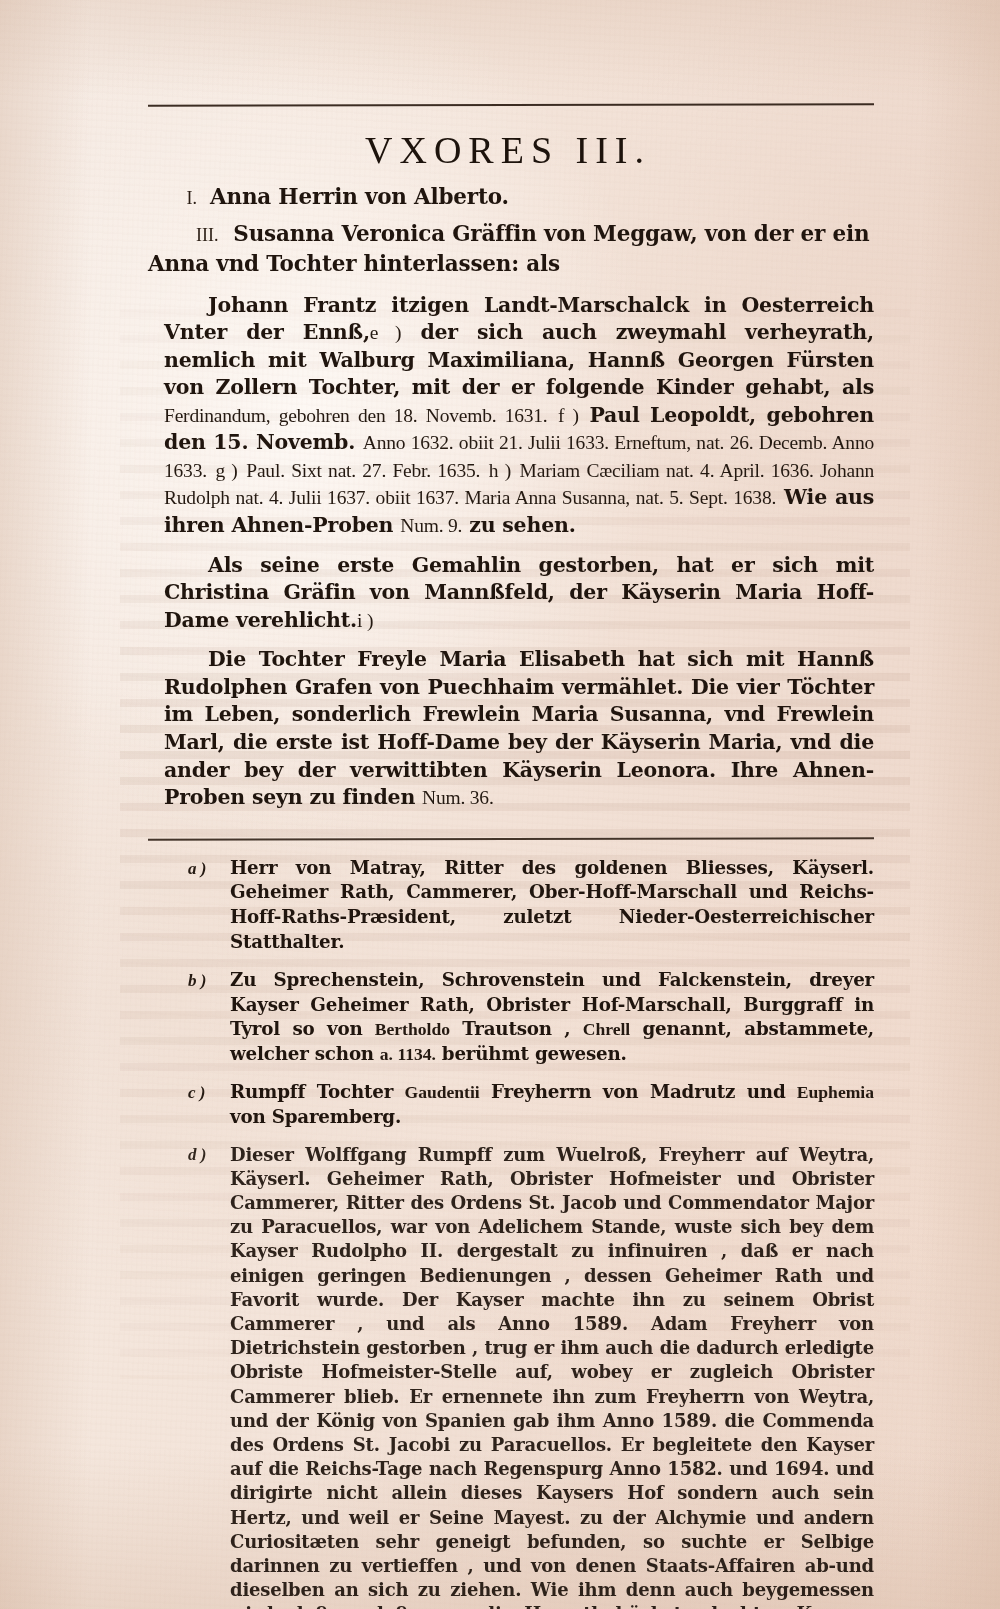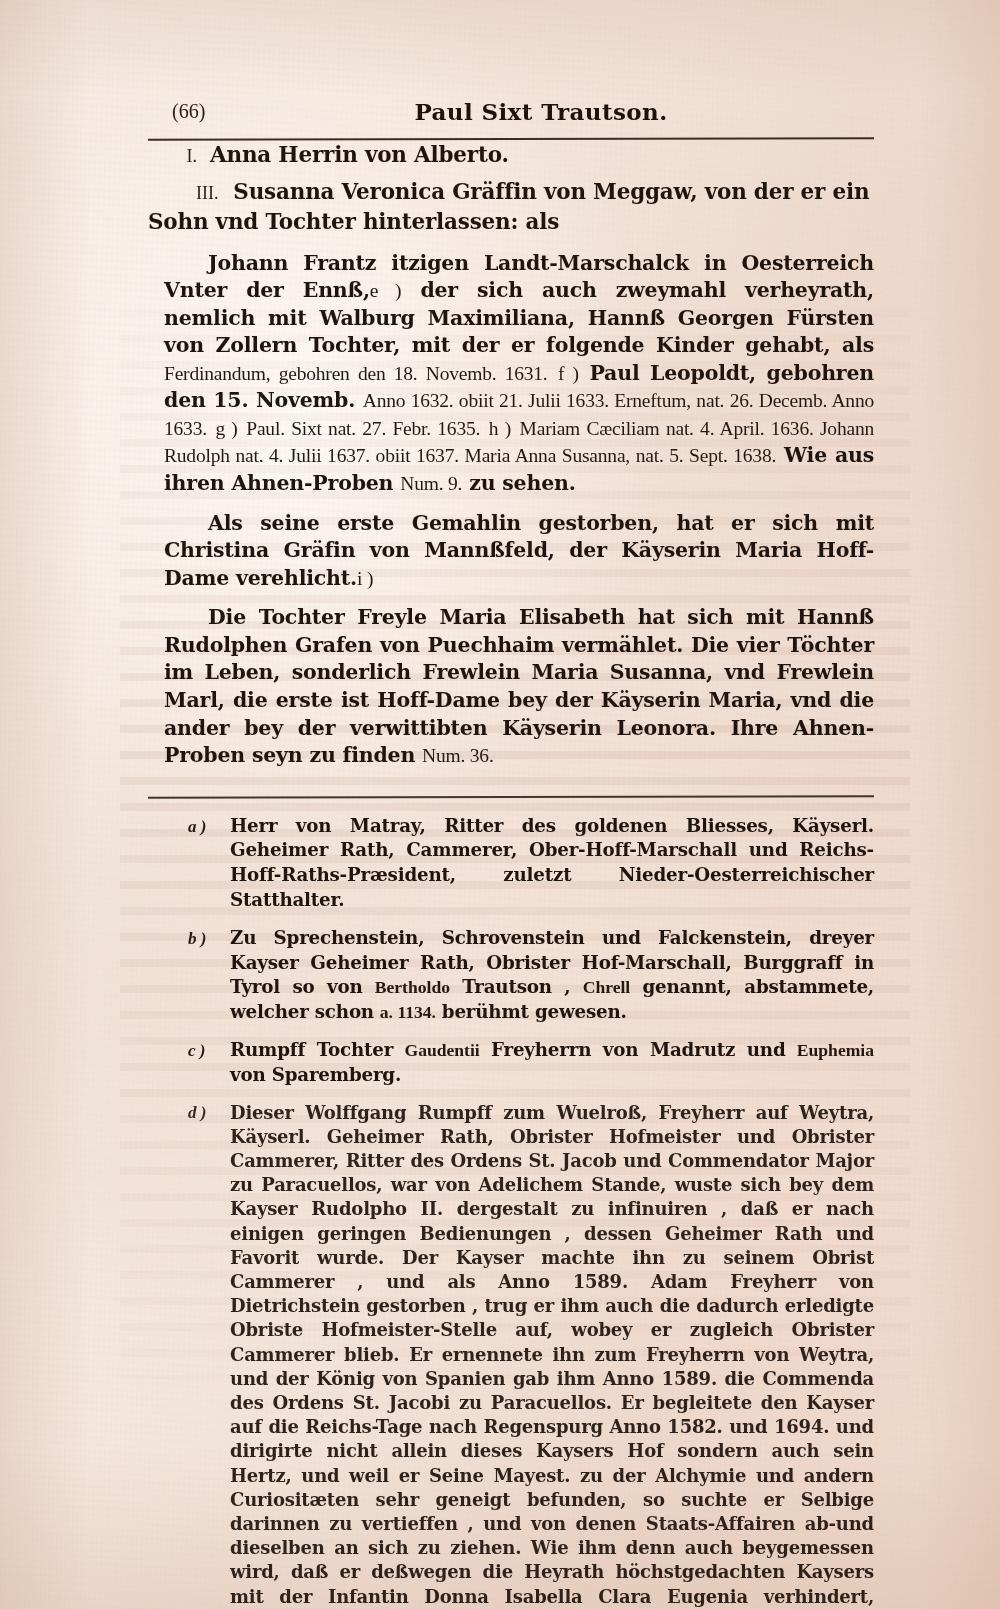--- a/index.html
+++ b/index.html
@@ -215,10 +215,6 @@
 
   <div class="content">
 
-    <div class="runhead">
-      <div class="folio">(66)</div>
-      <div class="runtitle">Paul Sixt Trautson.</div>
-    </div>
     <div class="rule"></div>
 
 

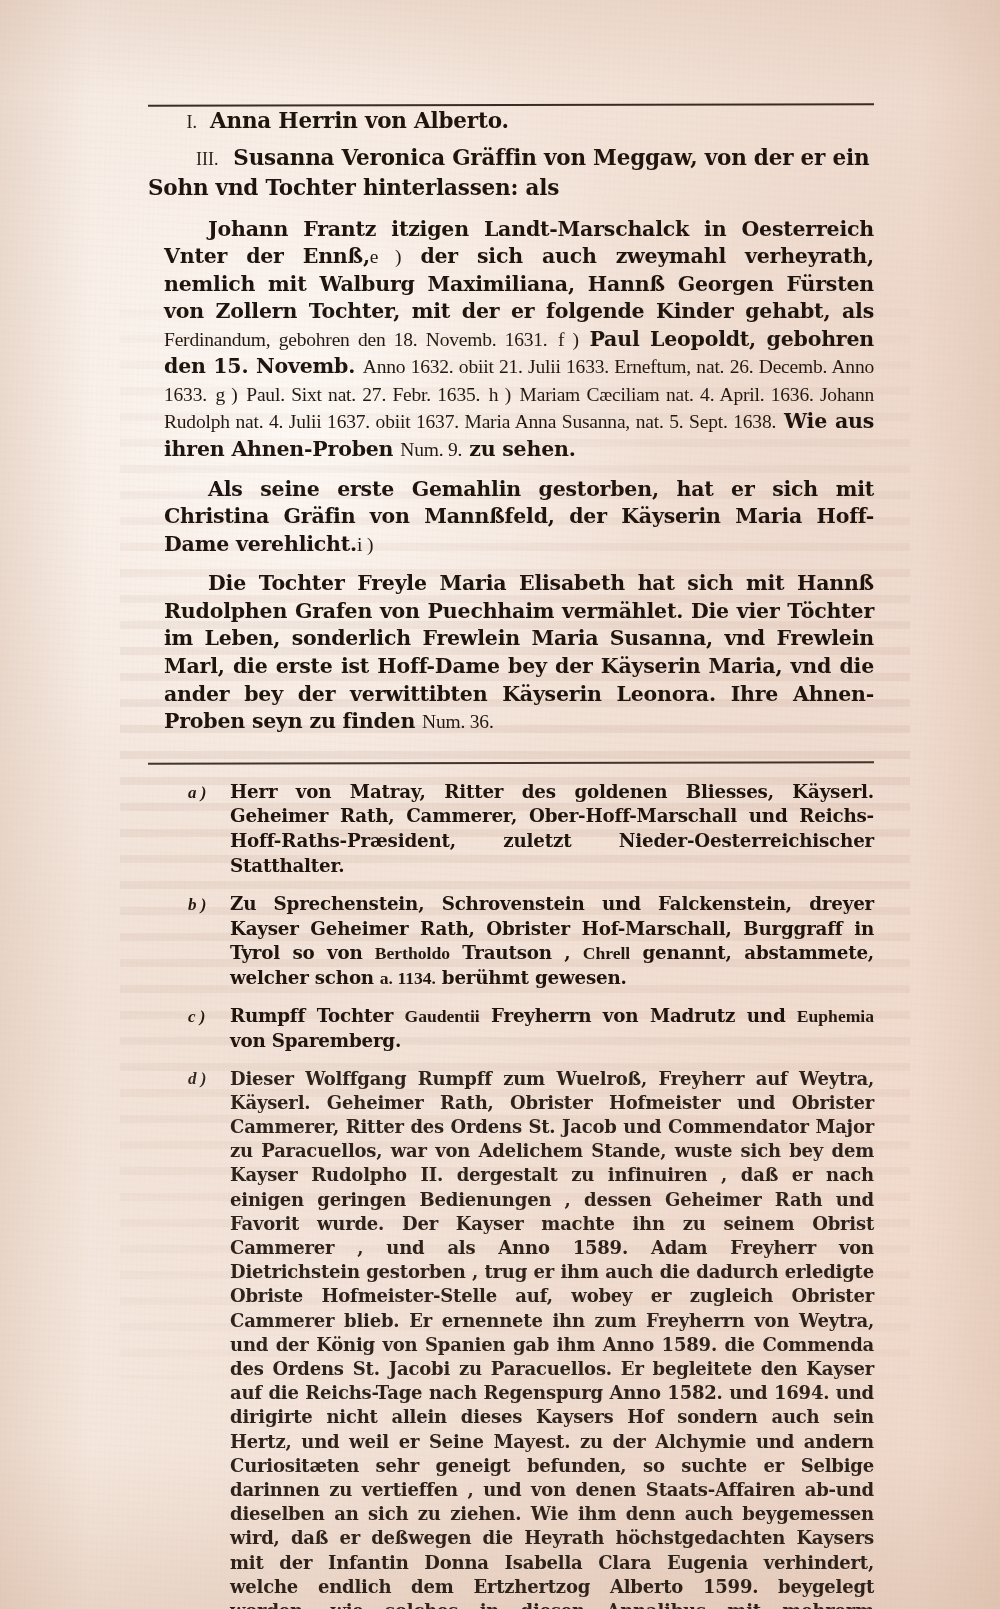--- a/index.html
+++ b/index.html
@@ -217,6 +217,7 @@
 
     <div class="rule"></div>
 
+    <div class="uxores">VXORES III.</div>
 
     <div class="wives">
       <div class="wife">

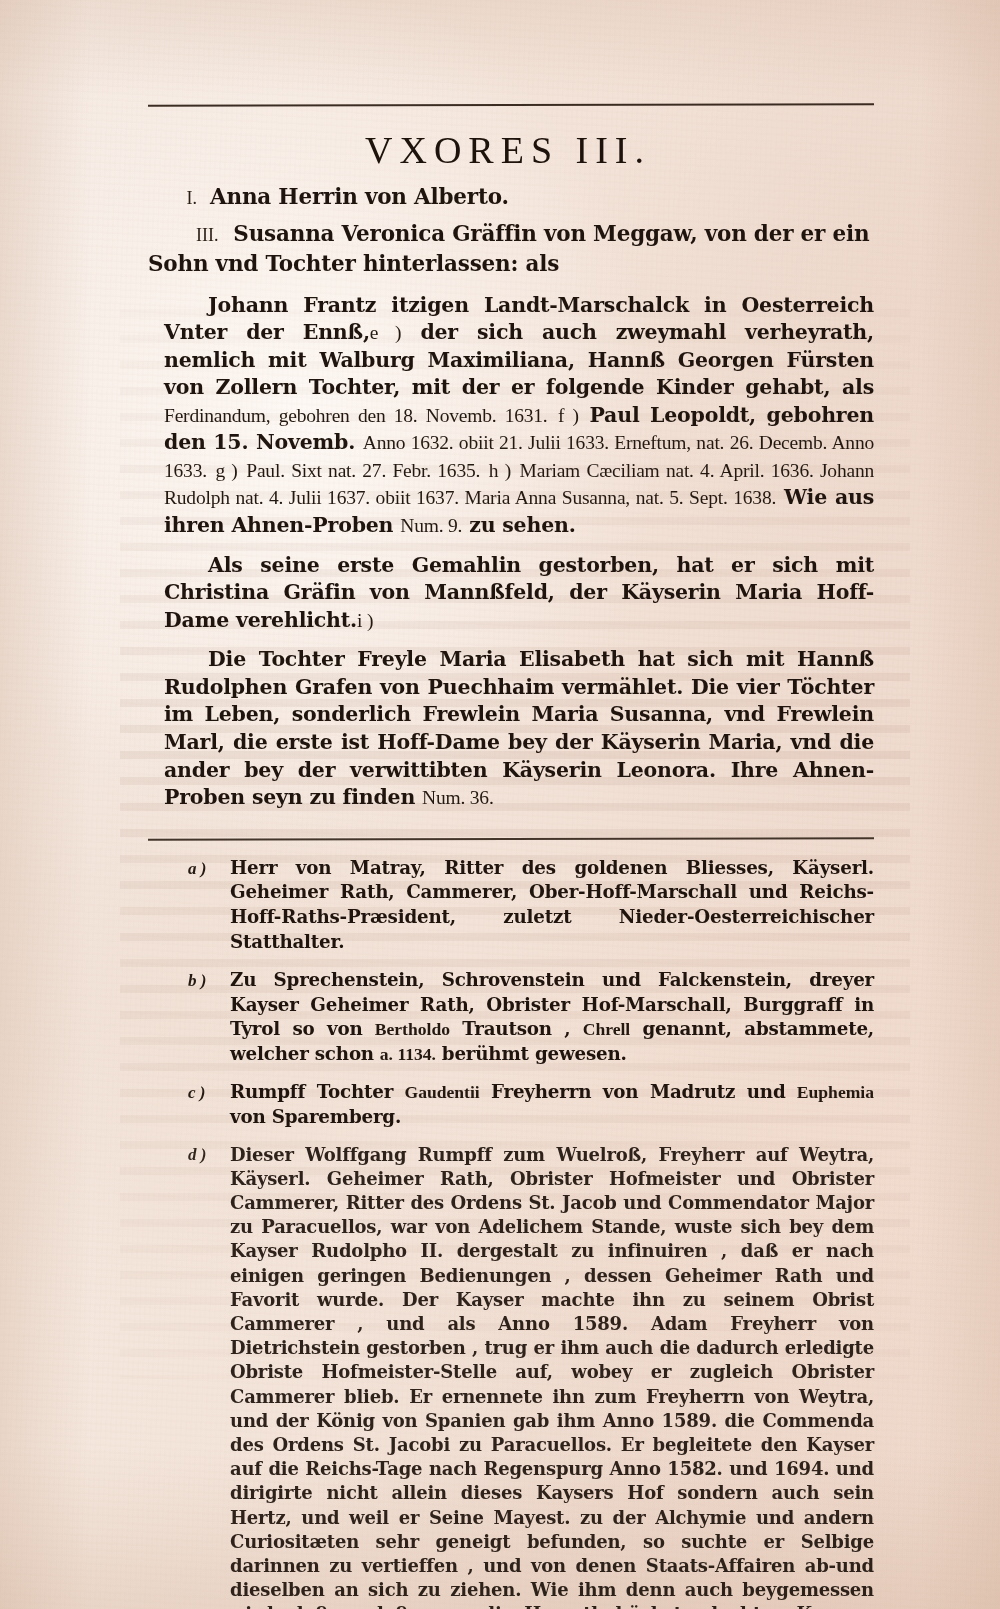--- a/index.html
+++ b/index.html
@@ -226,7 +226,7 @@
       </div>
       <div class="wife wrap">
         <span class="num rom">III.</span>
-        <span class="txt frak">Susanna Veronica Gräffin von Meggaw, von der er ein Sohn vnd Tochter hinterlassen: als</span>
+        <span class="txt frak">Susanna Veronica Gräffin von Meggaw, von der er ein Anna vnd Tochter hinterlassen: als</span>
       </div>
     </div>
 

